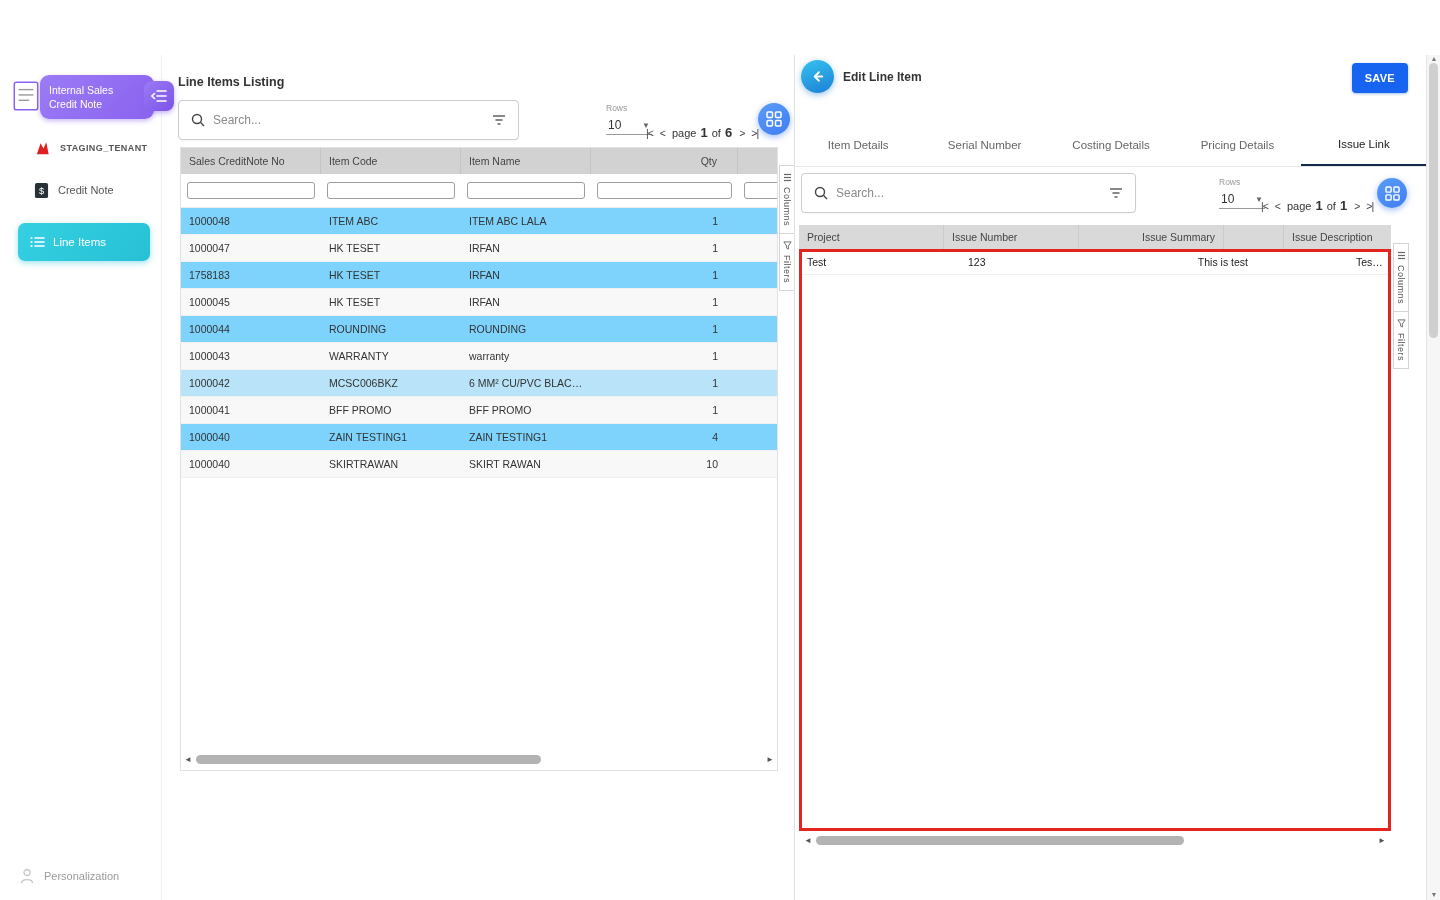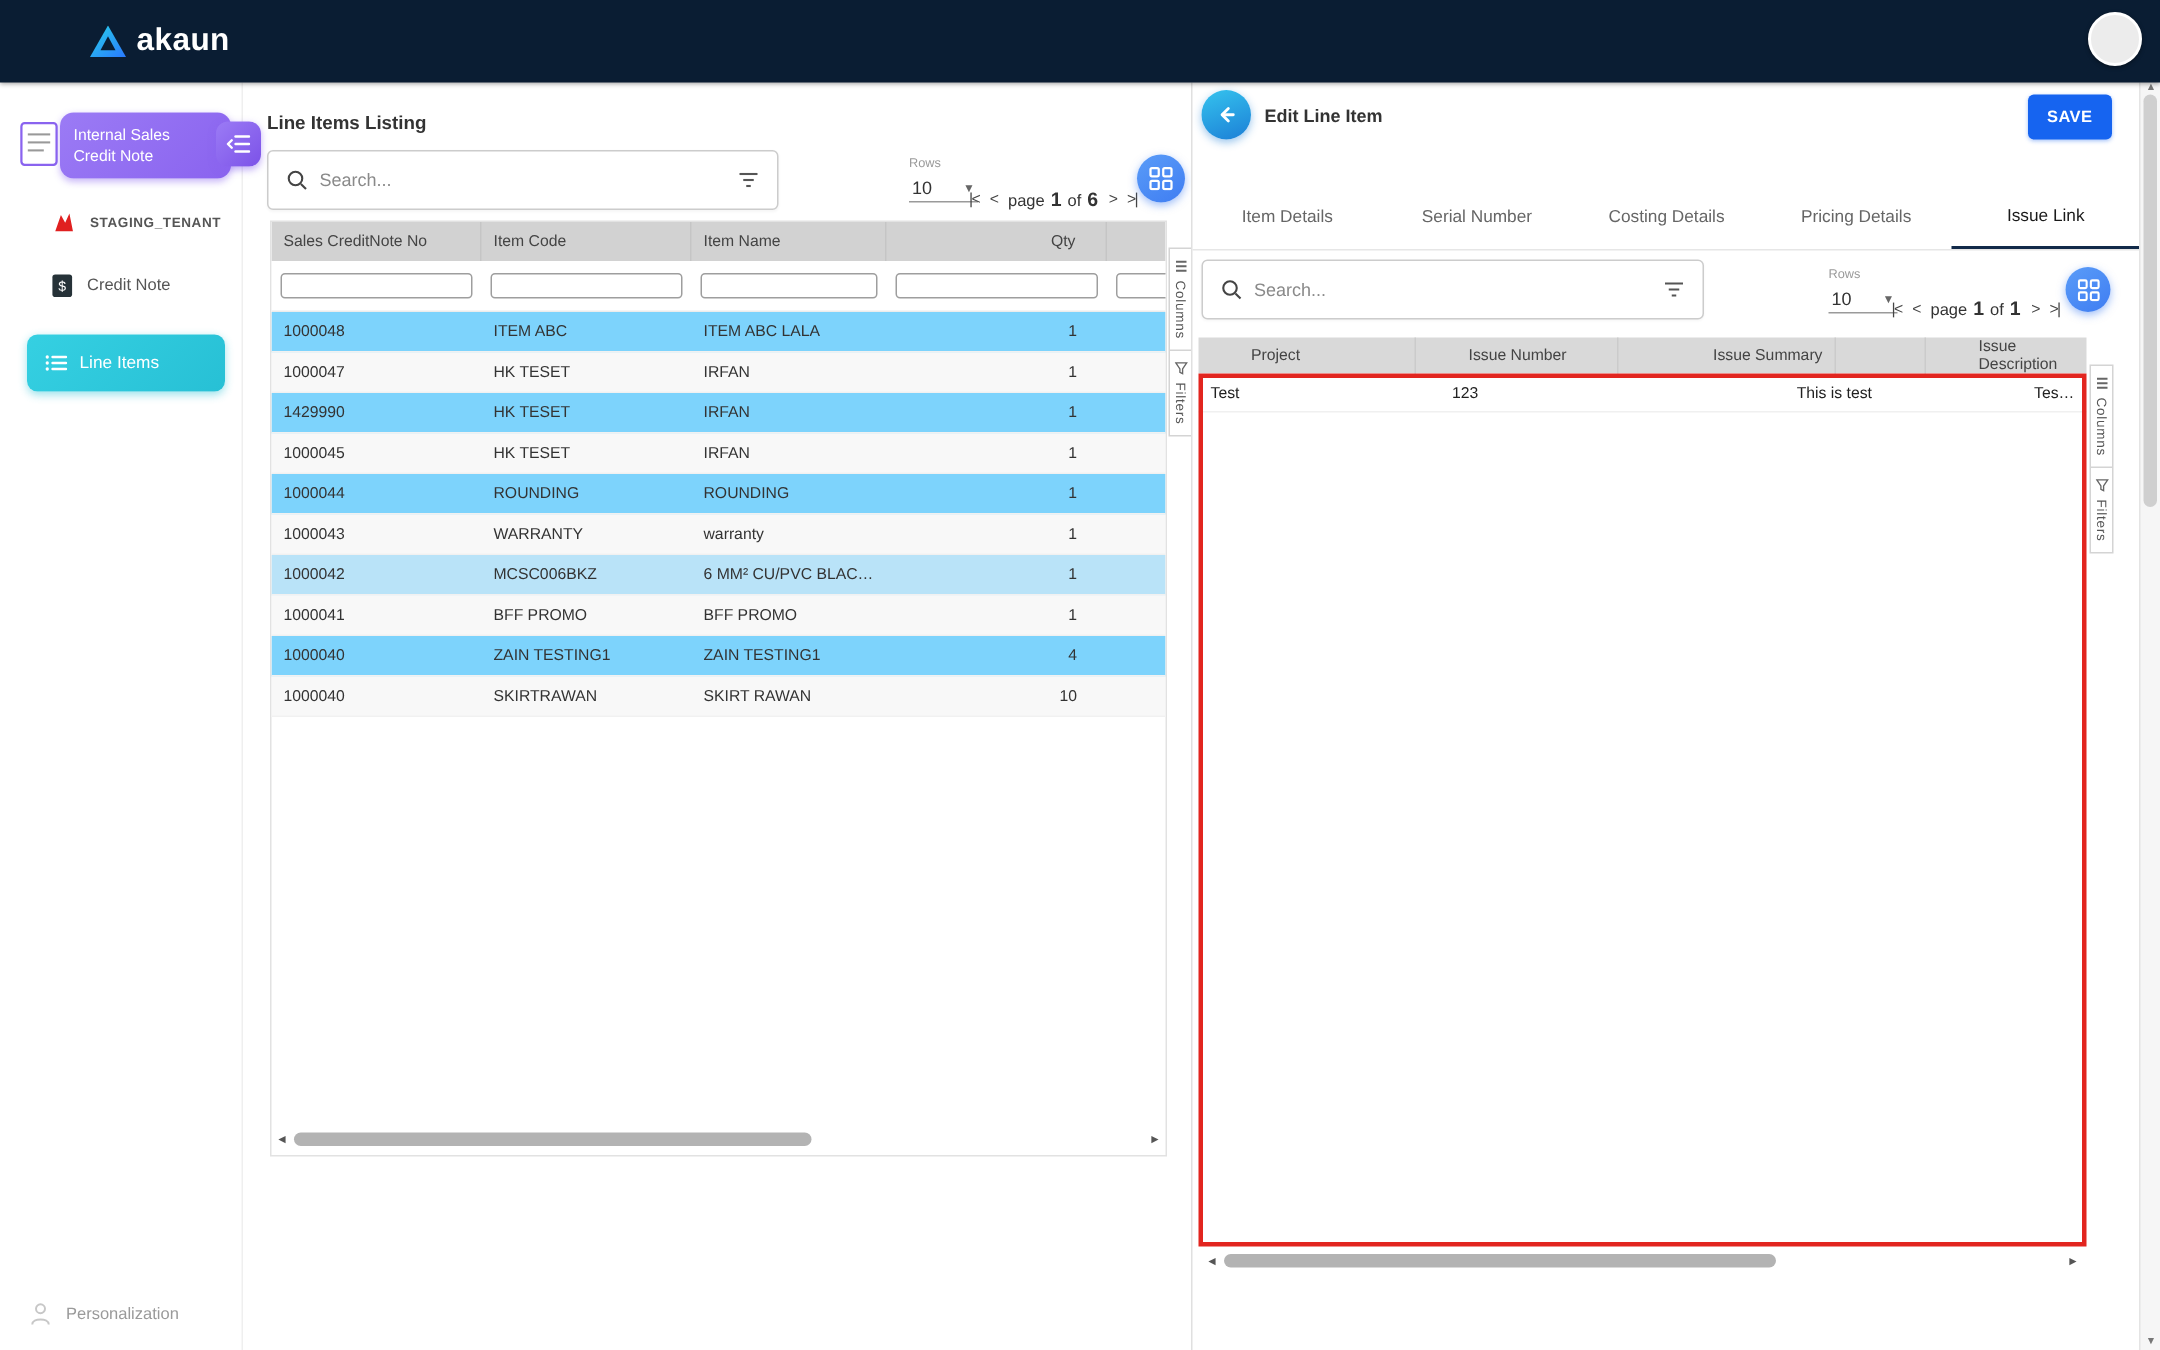--- a/index.html
+++ b/index.html
@@ -136,22 +136,6 @@
 
 <div id="screen">
 
-  <div class="topbar">
-    <div class="brand">
-      <svg width="24" height="21" viewBox="0 0 24 21">
-        <defs>
-            <linearGradient id="lg1" x1="0" y1="0" x2="1" y2="1">
-          <stop offset="0" stop-color="#29d3e8"></stop>
-              <stop offset="1" stop-color="#2979ff"></stop>
-        </linearGradient>
-          </defs>
-        <path d="M12 0 L24 21 H0 Z" fill="url(#lg1)"></path>
-        <path d="M12 7.2 L17 16.5 H7 Z" fill="#0a1d33"></path>
-      </svg>
-      <span class="brand-text">akaun</span>
-    </div>
-    <div class="avatar"></div>
-  </div>
 
   <div class="sidebar">
     <div class="app-doc-icon">

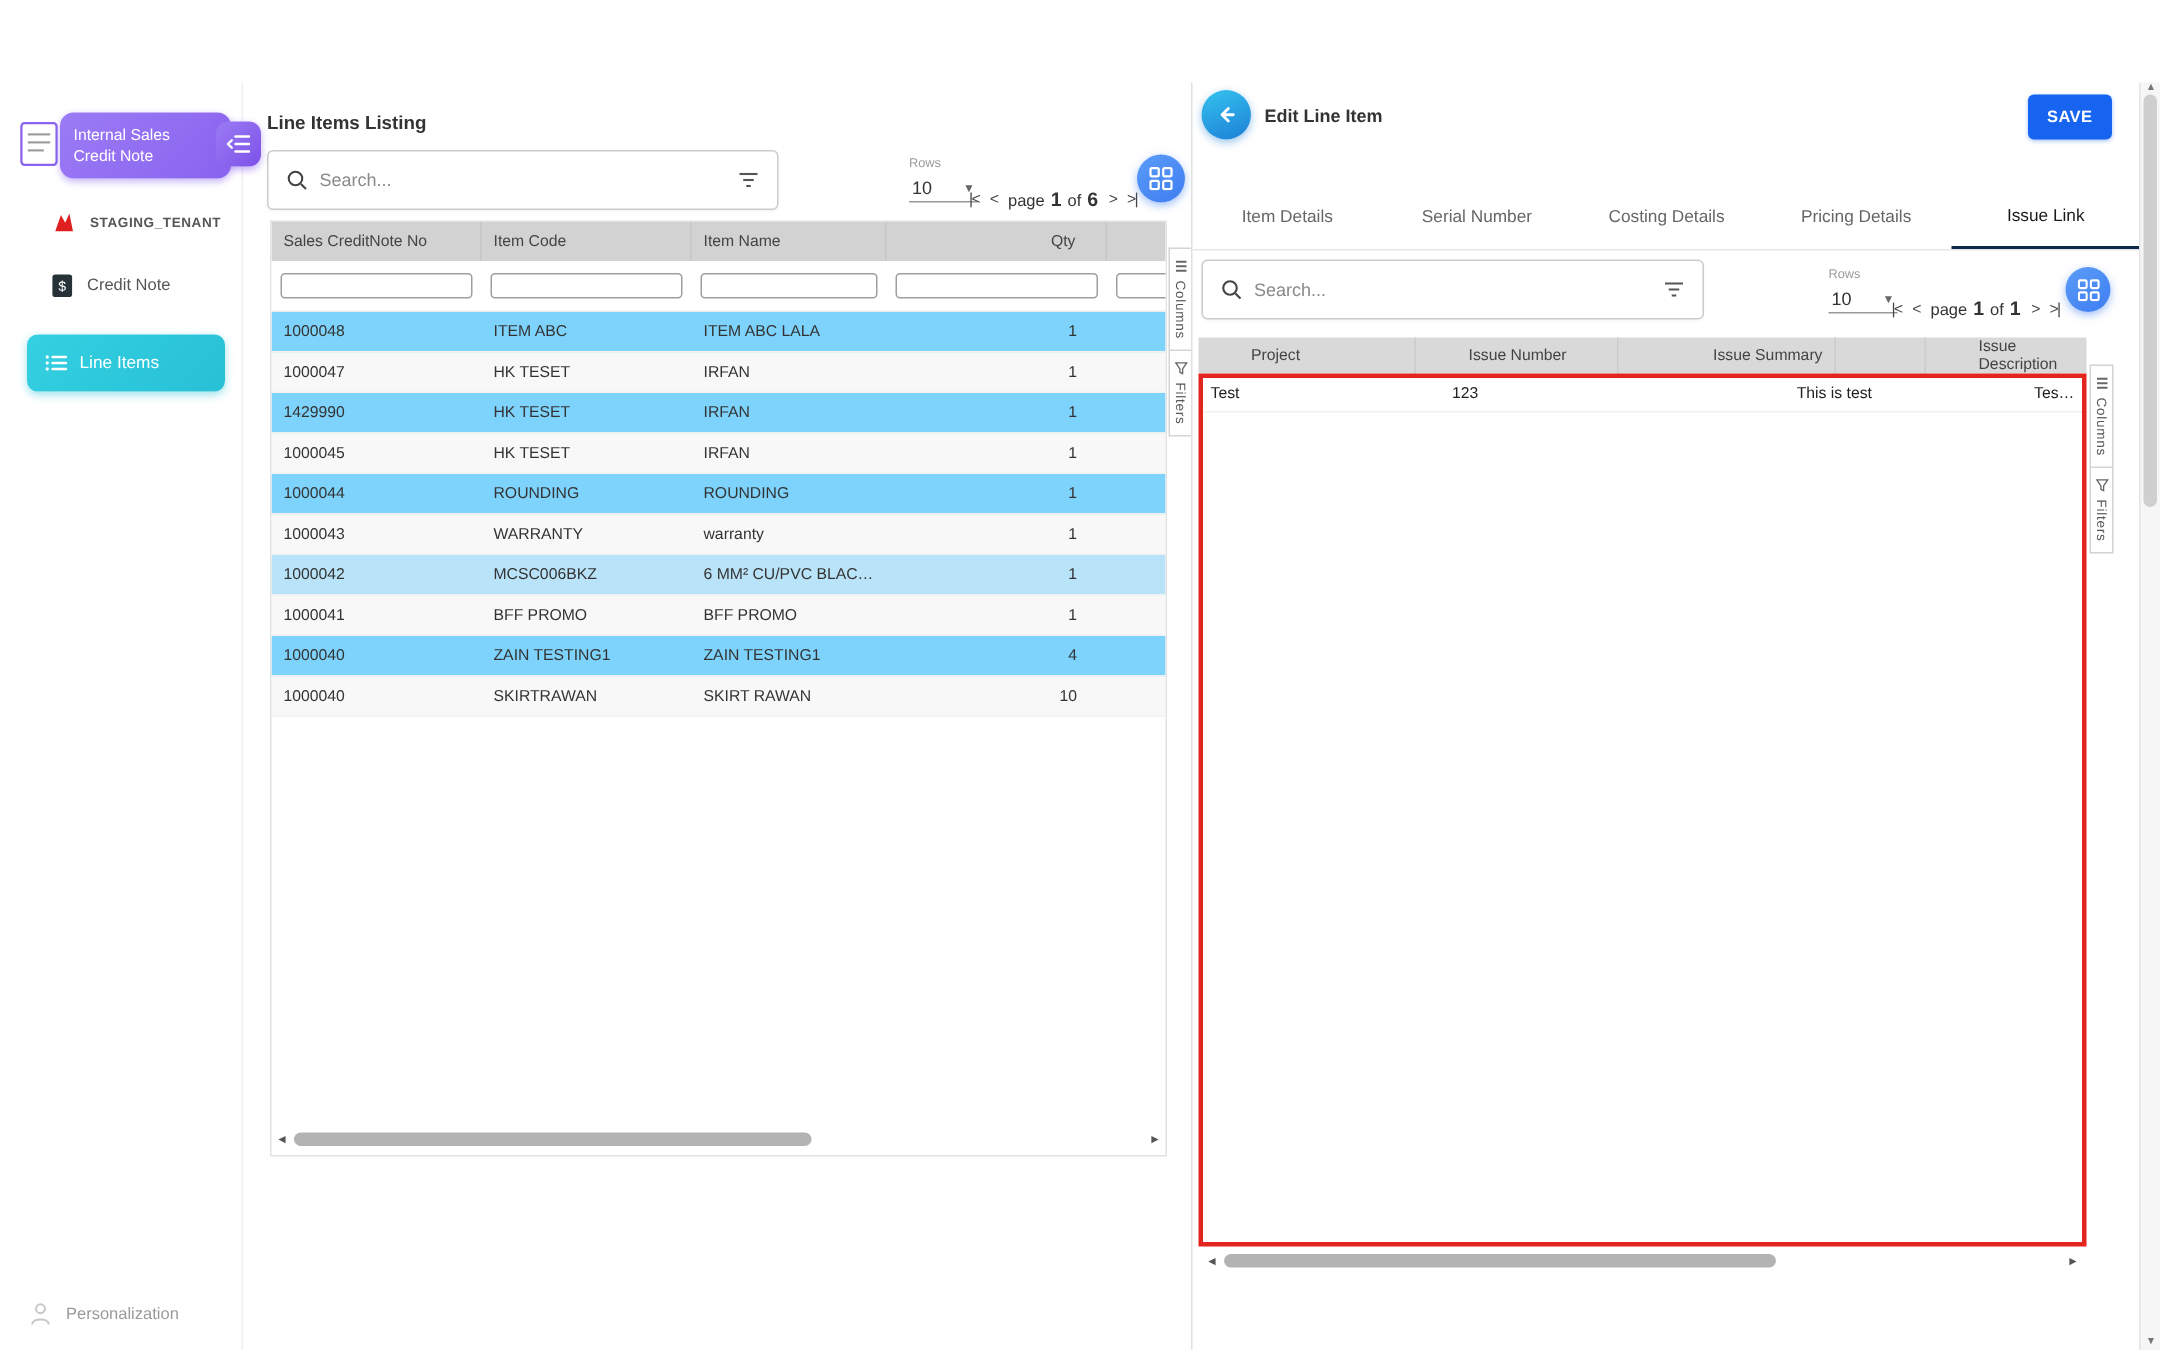--- a/index.html
+++ b/index.html
@@ -113,7 +113,7 @@
   .egrid { display:grid; grid-template-columns:145px 135px 145px 60px 1fr; }
   .editor-table { position:absolute; left:4px; top:170px; width:592px; }
   .ehead { background:#d9d9d9; height:24px; align-items:center; font-size:10.5px; color:#444; }
-  .ehead > div { padding:0 8px; height:100%; display:flex; align-items:center; border-right:1px solid #cbcbcb;margin-left:27px;}
+  .ehead > div { padding:0 8px; height:100%; display:flex; align-items:center; border-right:1px solid #cbcbcb;}
   .ehead > div:last-child { border-right:none; }
   .ehead .sumh { justify-content:flex-end;text-align:right; }
   .erow { height:26px; align-items:center; font-size:10.5px; color:#222; border-bottom:1px solid #f0f0f0;

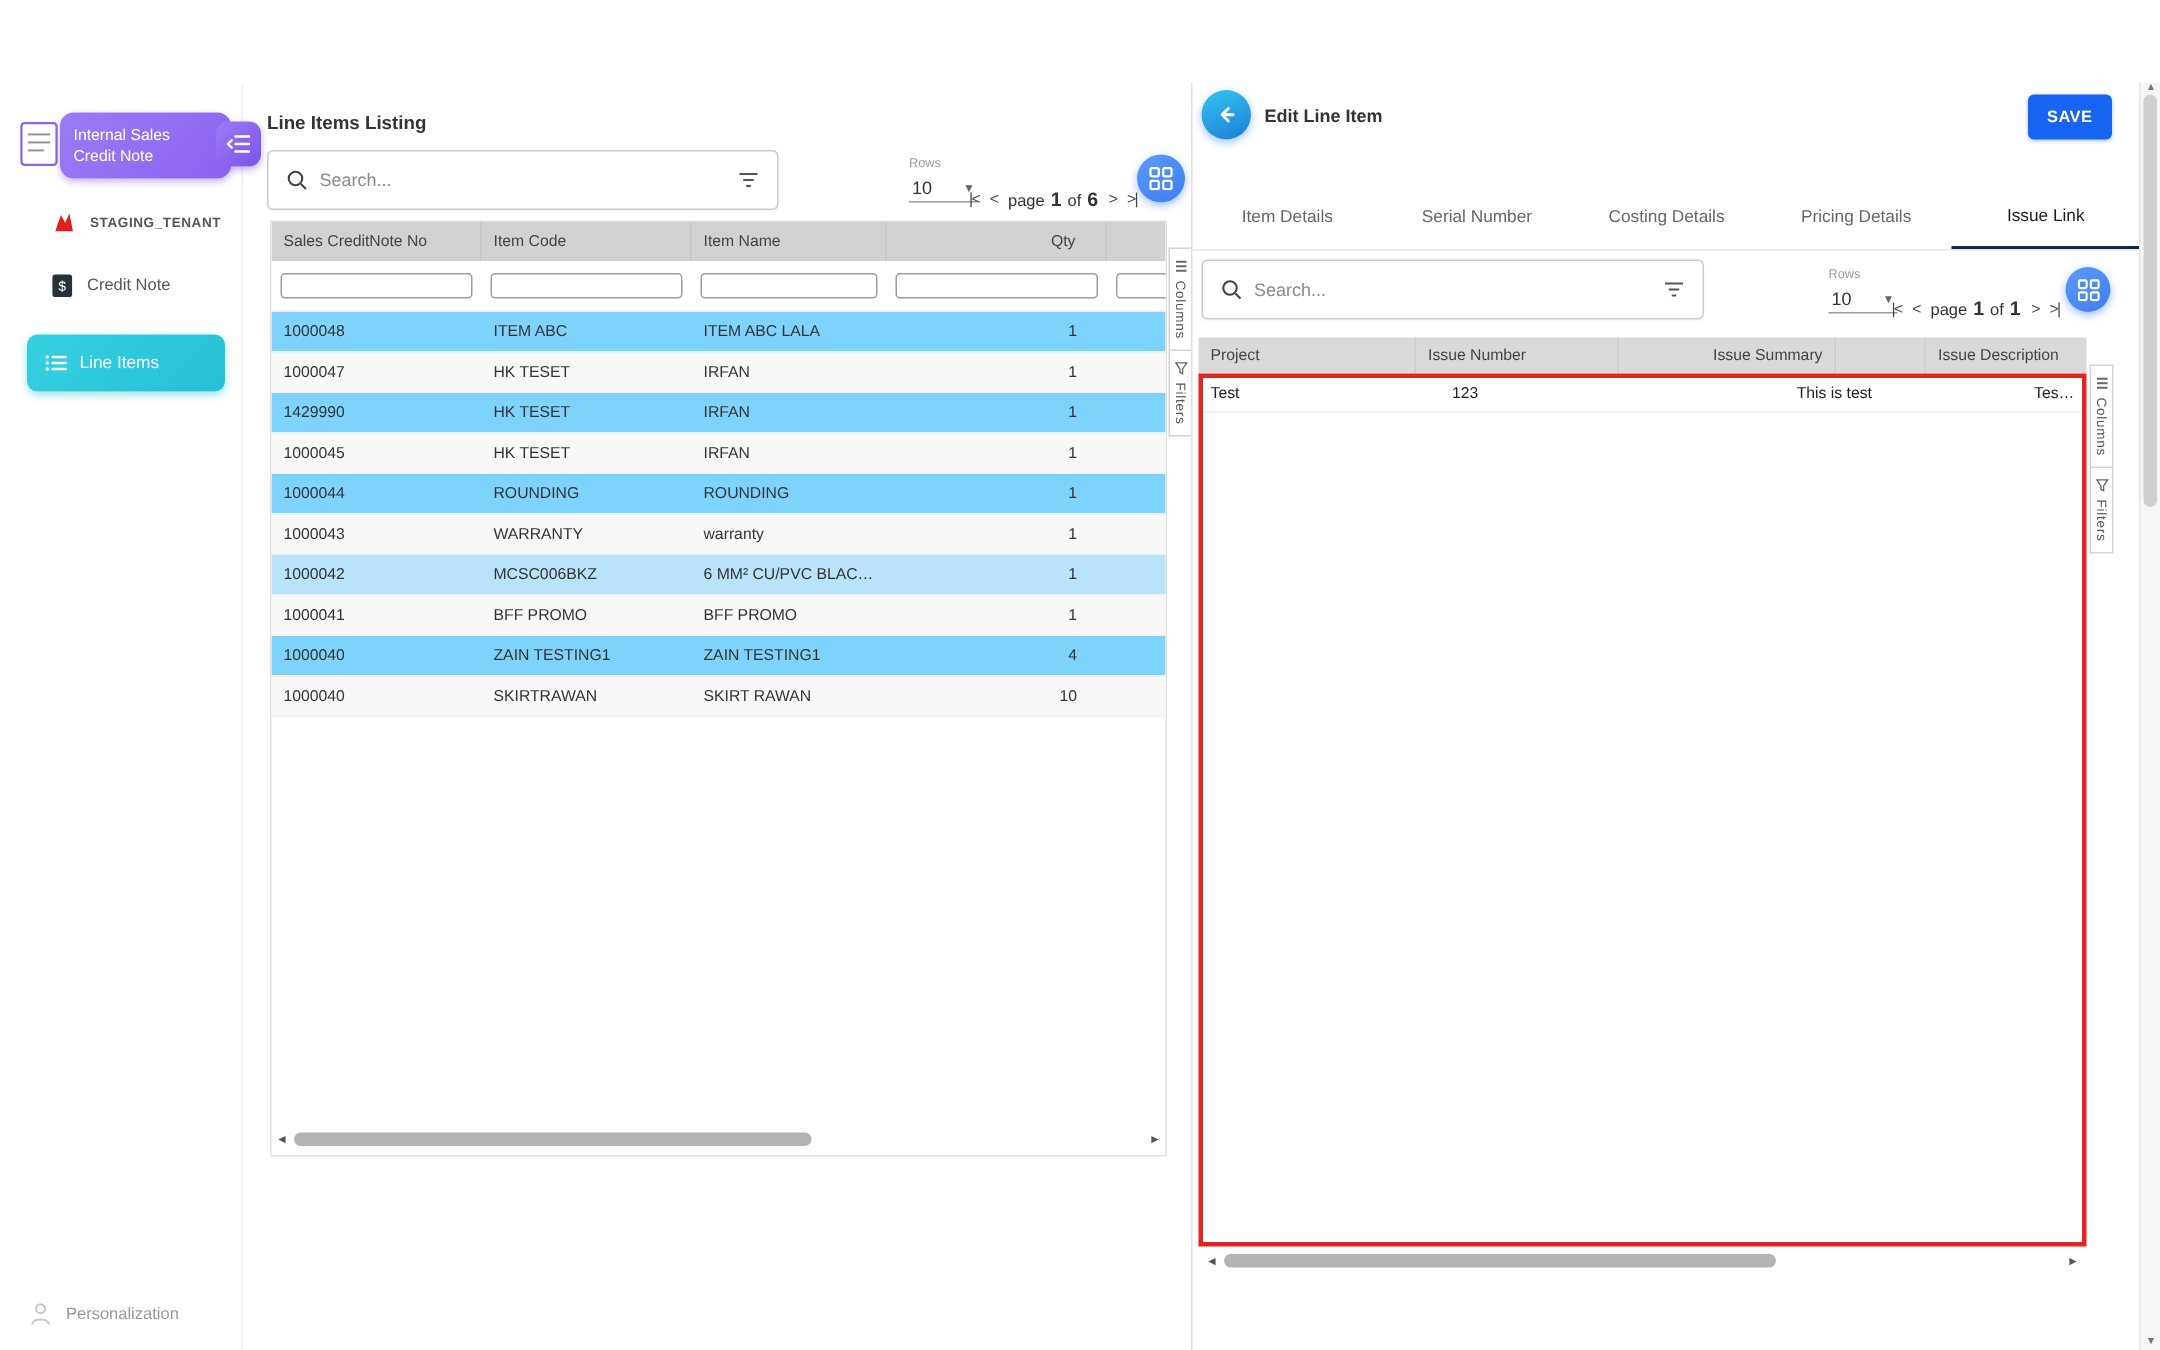--- a/index.html
+++ b/index.html
@@ -274,7 +274,7 @@
   </div>
 
   <div class="trow lgrid">
-    <div class="cell">1429990</div>
+    <div class="cell">1758183</div>
     <div class="cell">HK TESET</div>
     <div class="cell">IRFAN</div>
     <div class="cell qty">1</div>

